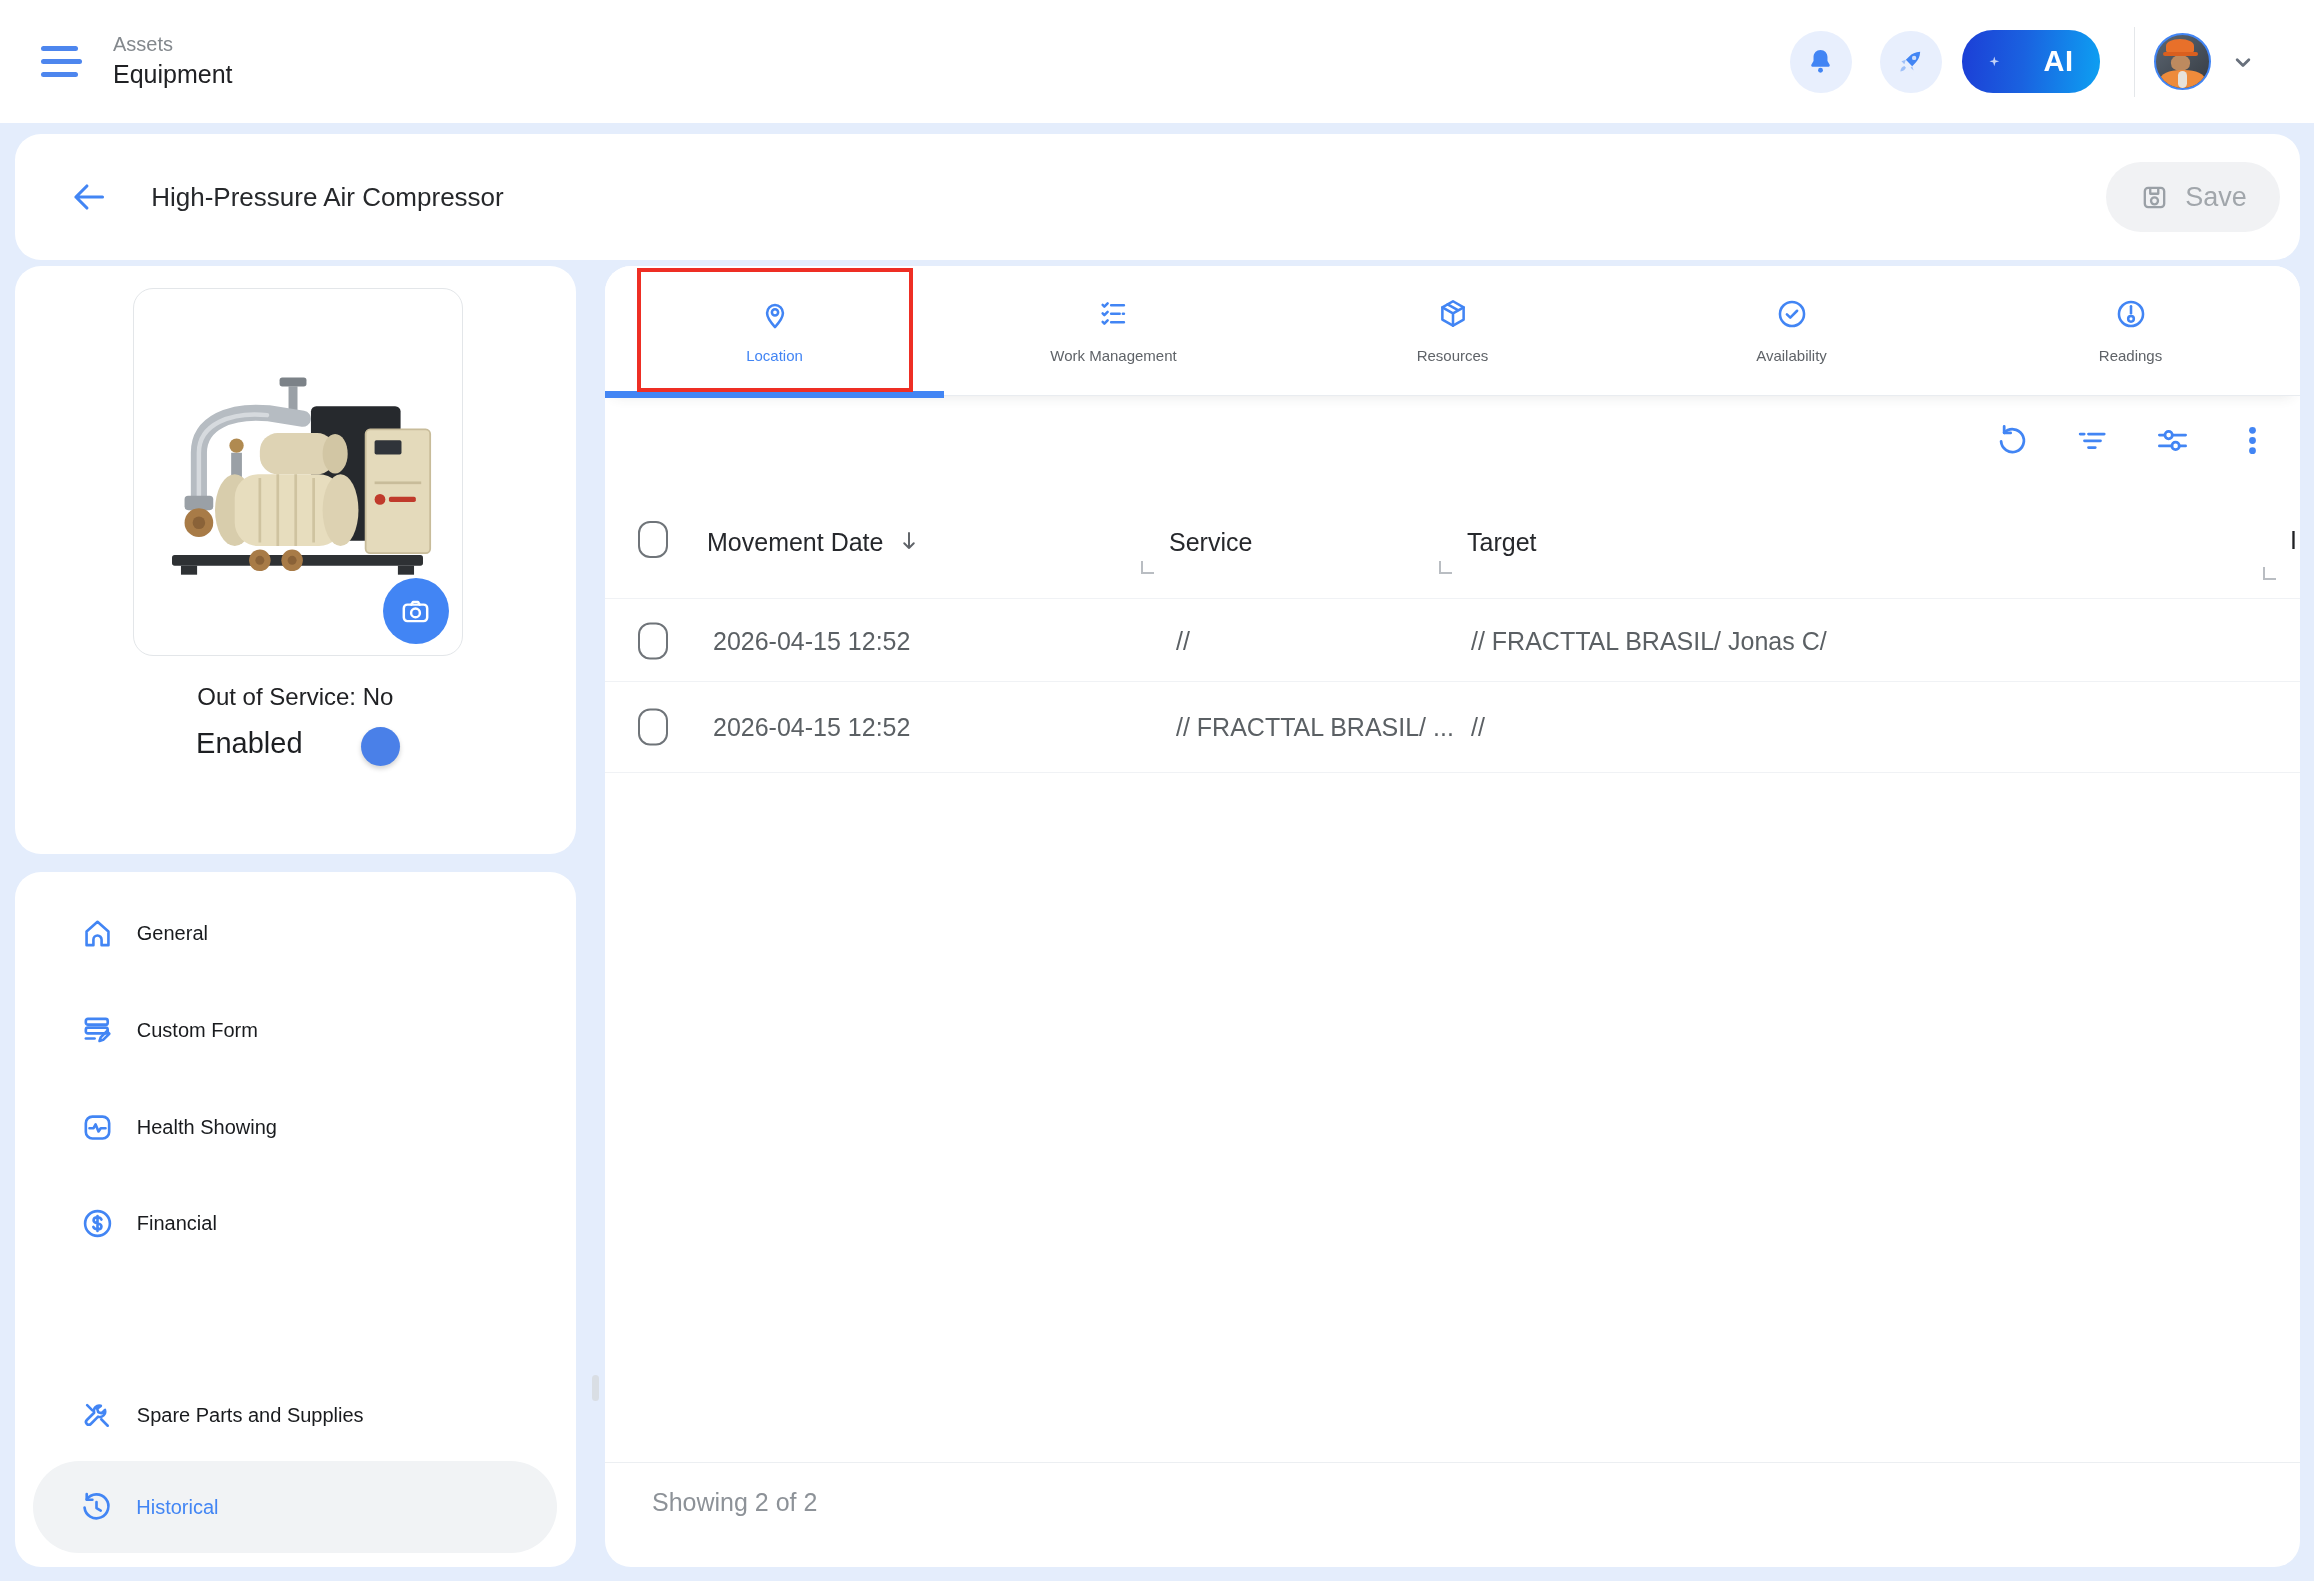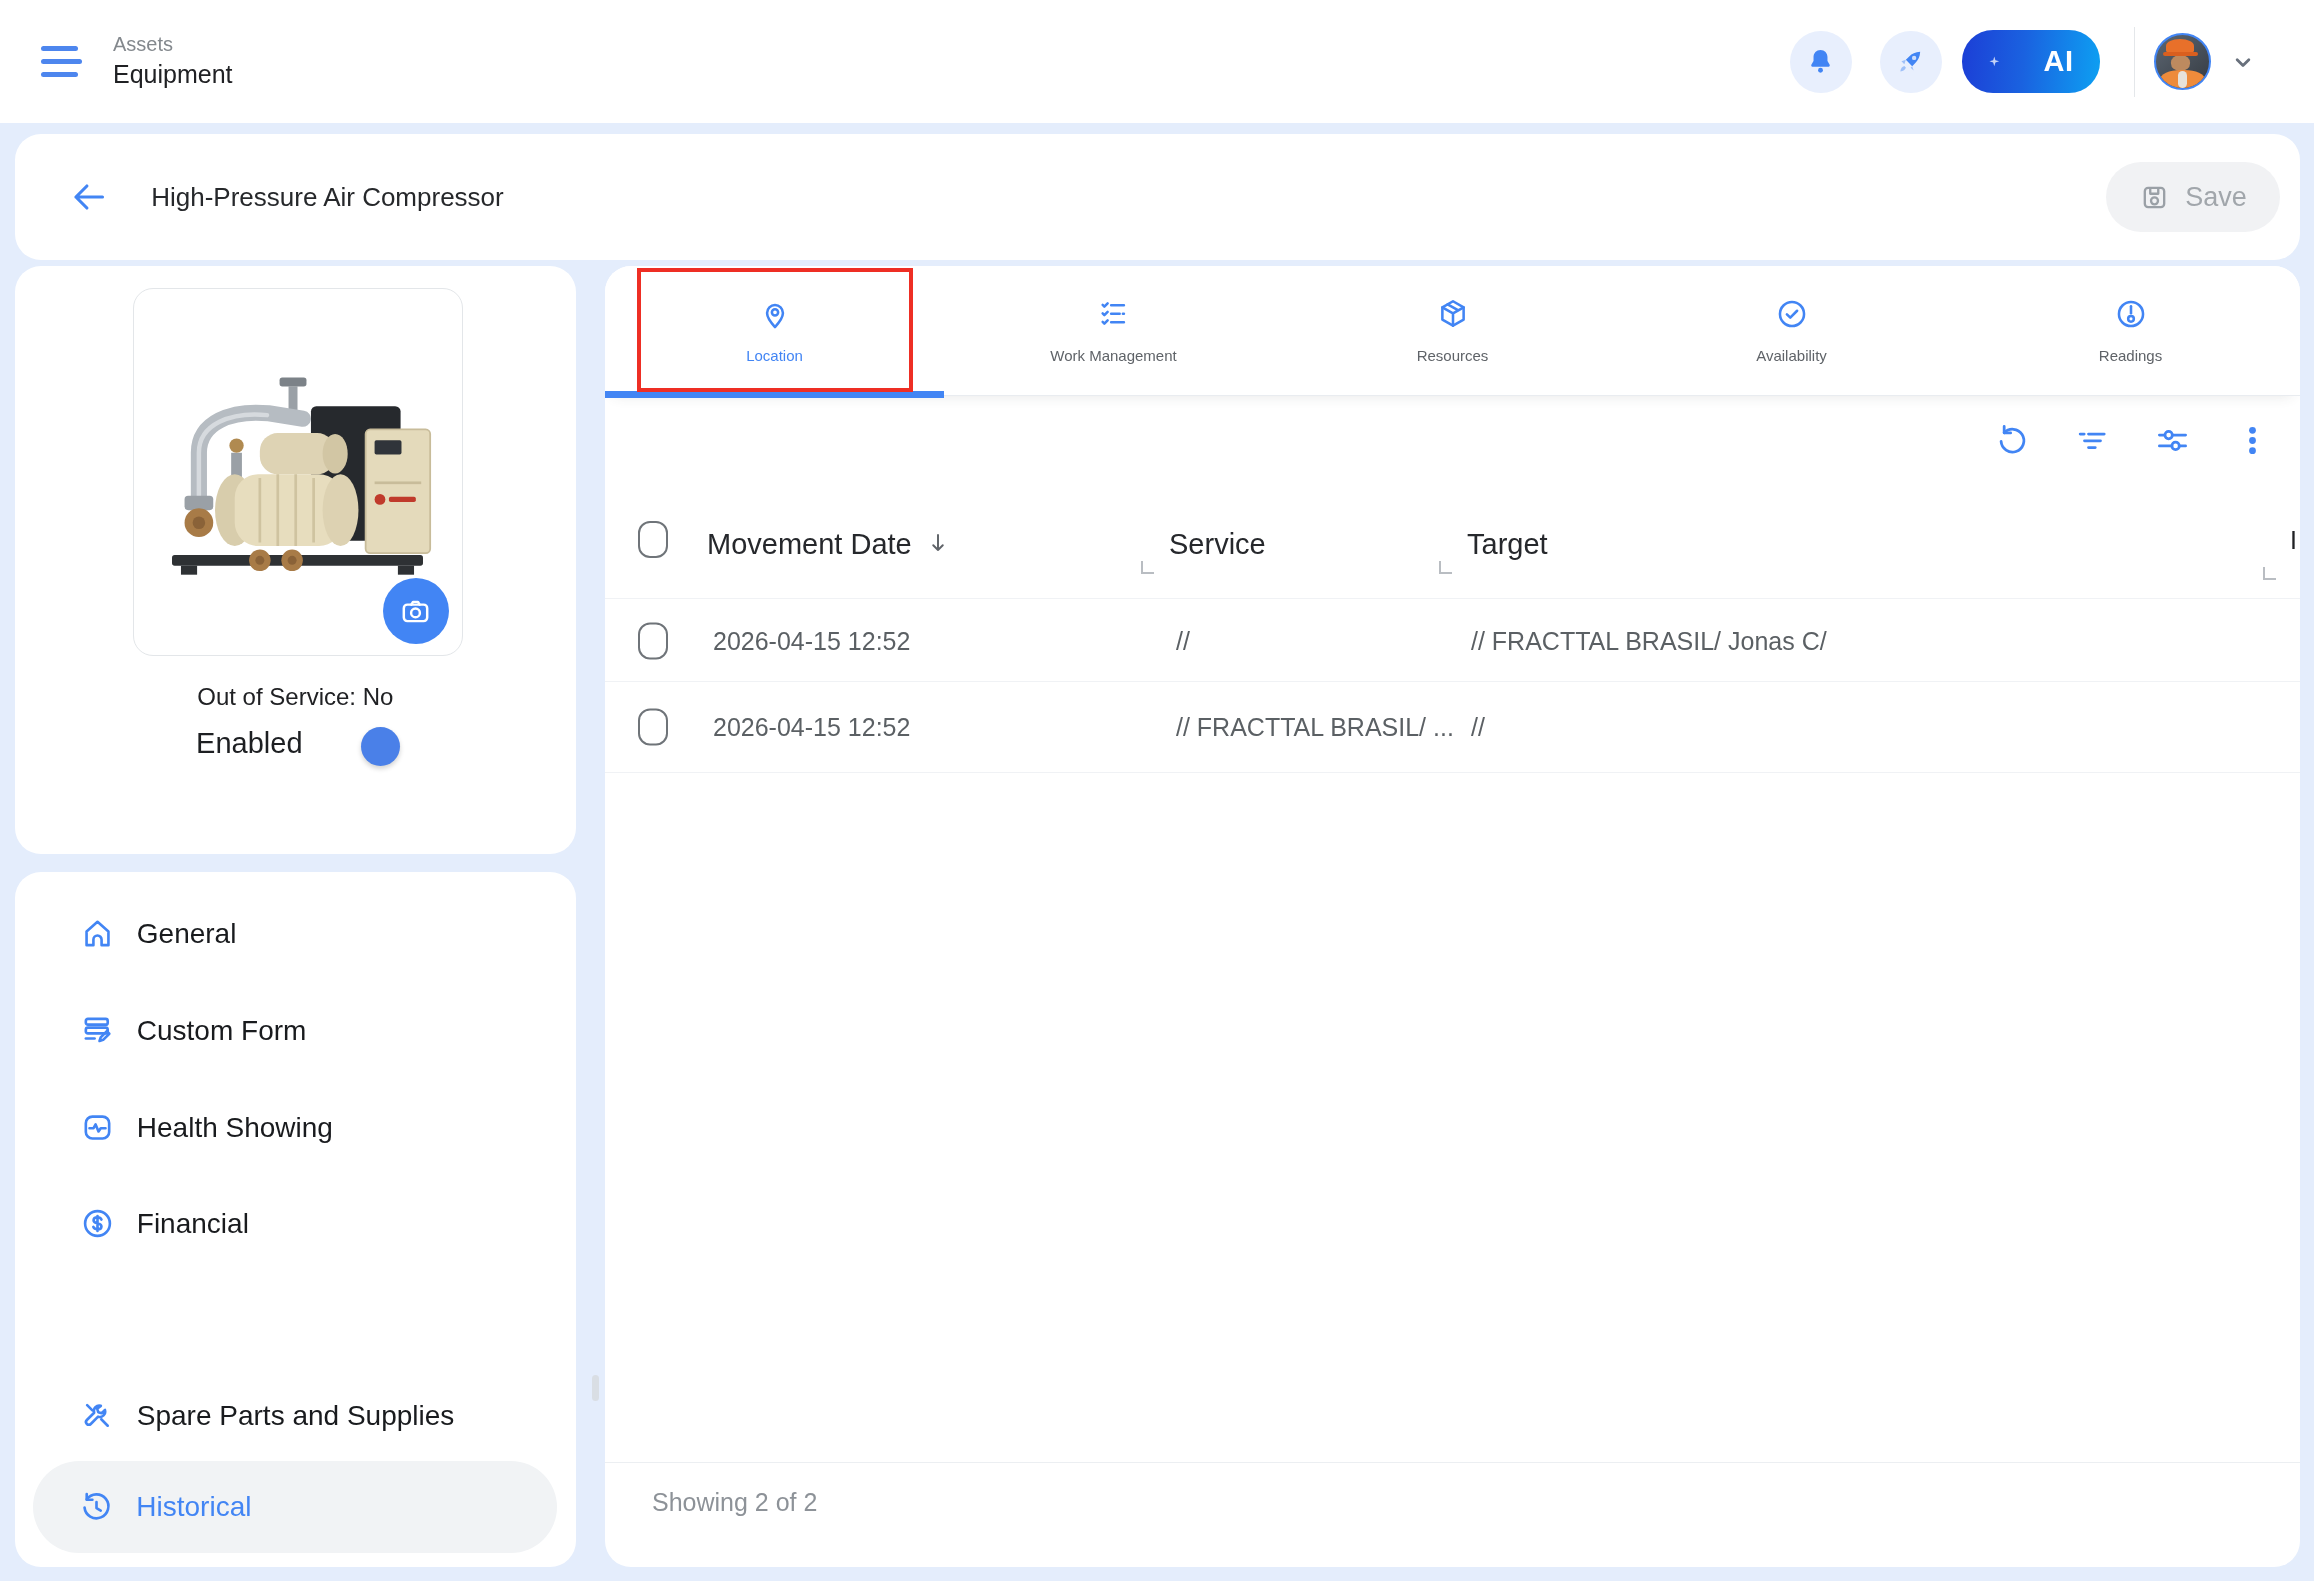--- a/index.html
+++ b/index.html
@@ -93,7 +93,7 @@
 
   .cbox{width:29.5px;height:37px;border:2.8px solid #6f7479;border-radius:12px;background:#fff;box-sizing:border-box;padding:0;}
   .th-check{position:absolute;left:33px;top:255px;}
-  .col-title{position:absolute;top:262px;font-size:29px;color:#26282c;font-weight:500;display:flex;gap:13px;align-items:center;white-space:nowrap;}
+  .col-title{position:absolute;top:262px;font-size:25px;color:#26282c;font-weight:500;display:flex;gap:13px;align-items:center;white-space:nowrap;}
   .ct-move{left:102px;} .ct-source{left:564px;} .ct-target{left:862px;}
   .sort-ic{margin-top:-3.7px;}
   .resize-mark{position:absolute;width:11px;height:11px;border-left:2.8px solid #b9bdc2;border-bottom:2.8px solid #b9bdc2;}

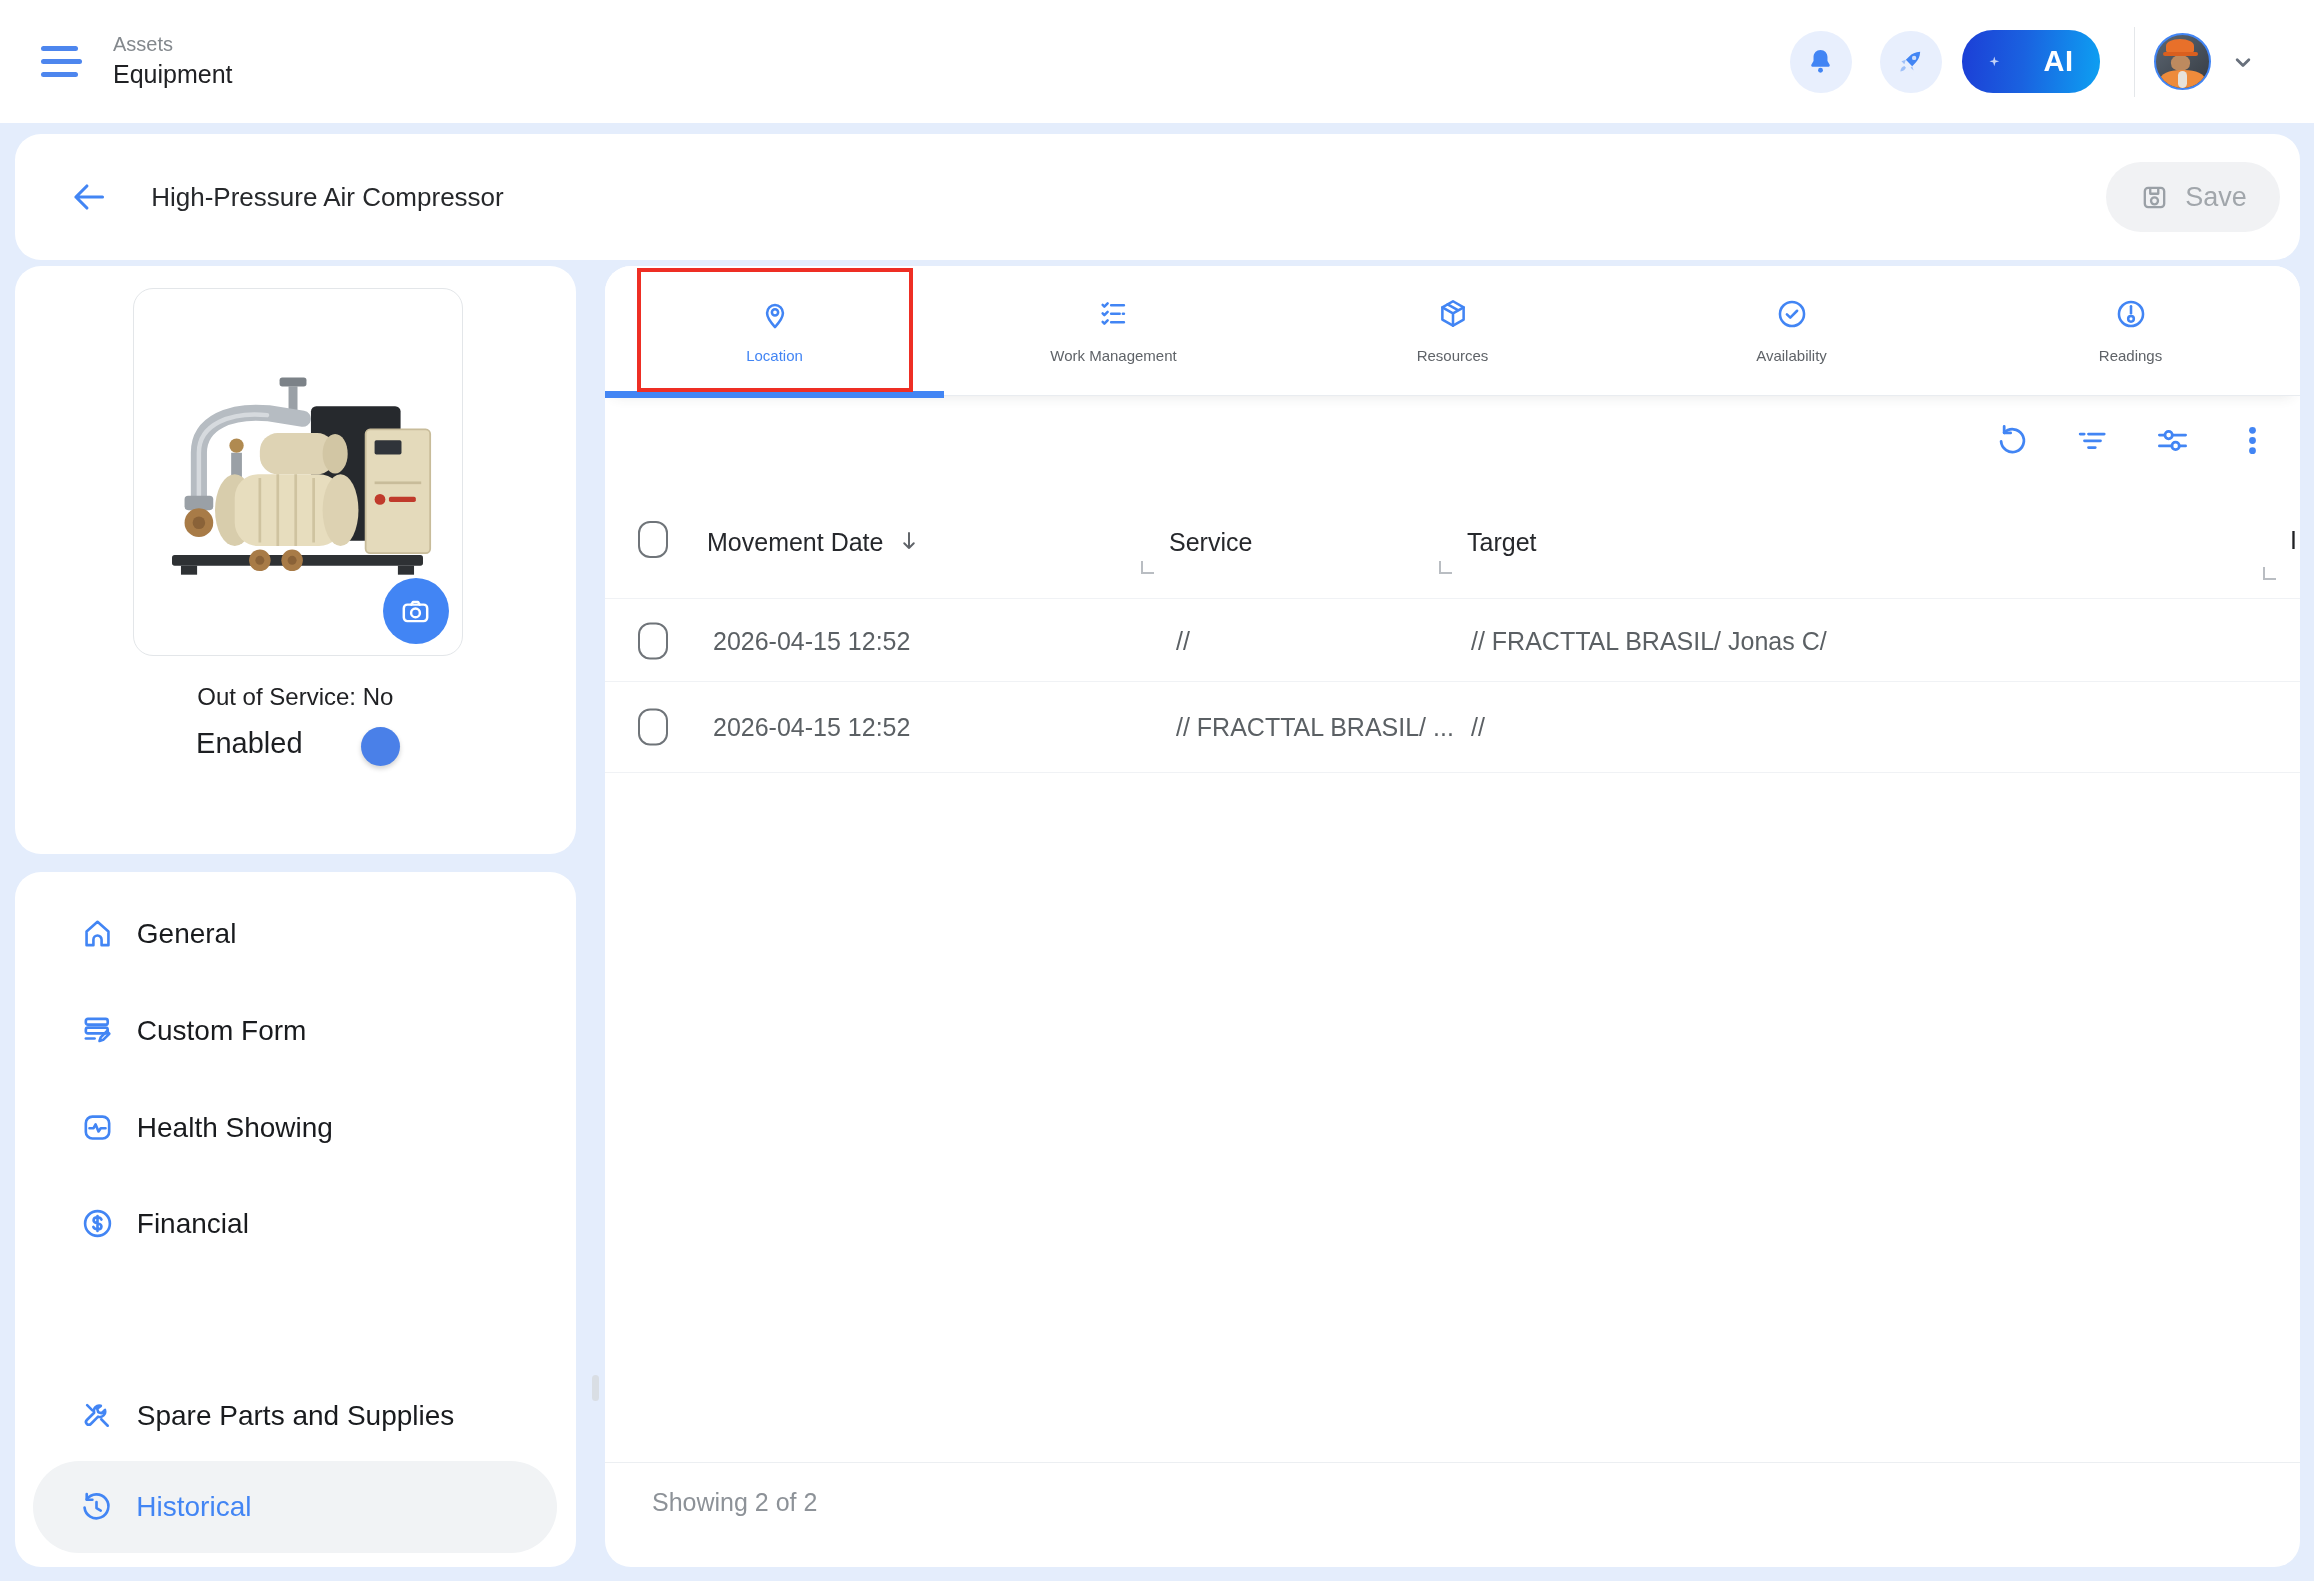--- a/index.html
+++ b/index.html
@@ -67,7 +67,7 @@
   .menu-item{position:absolute;left:0;width:100%;height:57px;display:flex;align-items:center;
              padding-left:65px;box-sizing:border-box;gap:22px;background:none;border:none;}
   .menu-item svg{width:35px;height:35px;flex:none;}
-  .menu-label{font-size:28px;color:#191b1e;white-space:nowrap;}
+  .menu-label{font-size:20px;color:#191b1e;white-space:nowrap;}
   .mi-0{top:33px;} .mi-1{top:130px;} .mi-2{top:227px;} .mi-3{top:323px;} .mi-4{top:419px;} .mi-5{top:515px;}
   .menu-item.active{left:18.5px;width:524px;top:589px;height:92px;background:#f1f3f5;border-radius:46px;padding-left:46px;}
   .menu-item.active .menu-label{color:#4285f4;}

